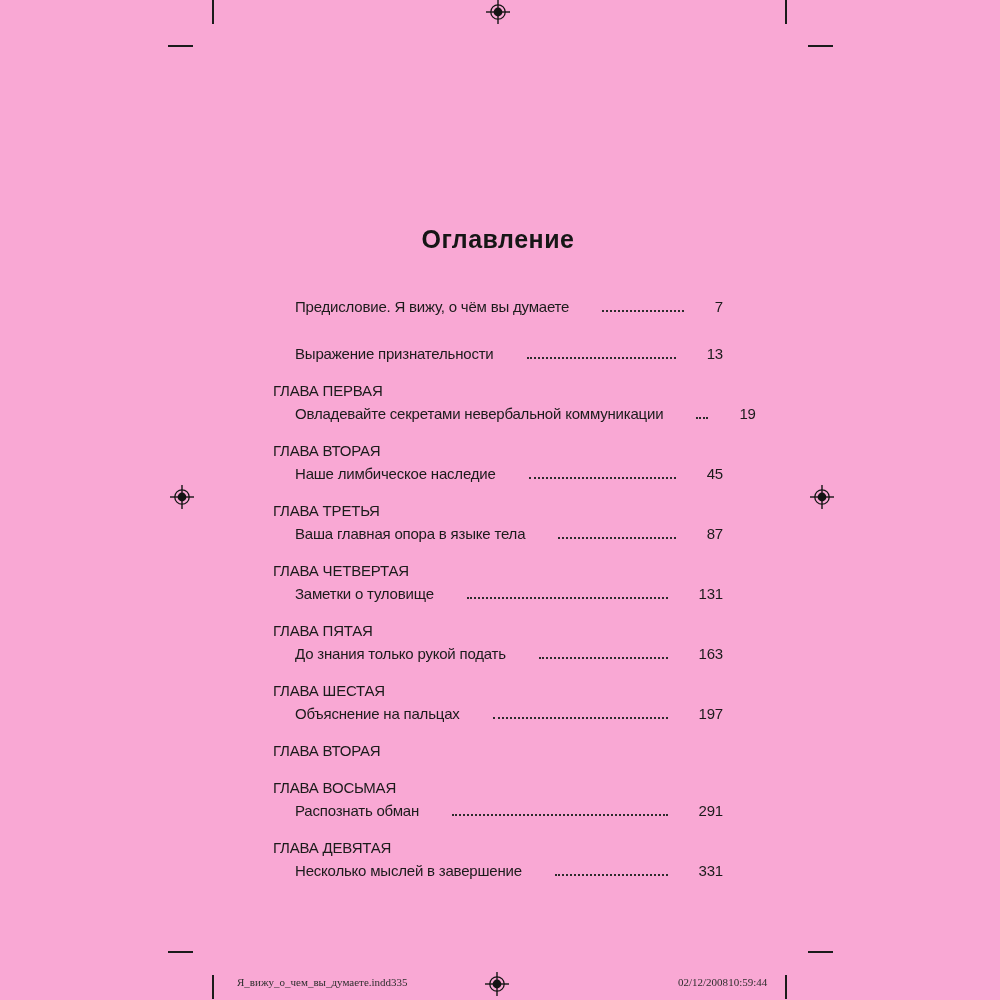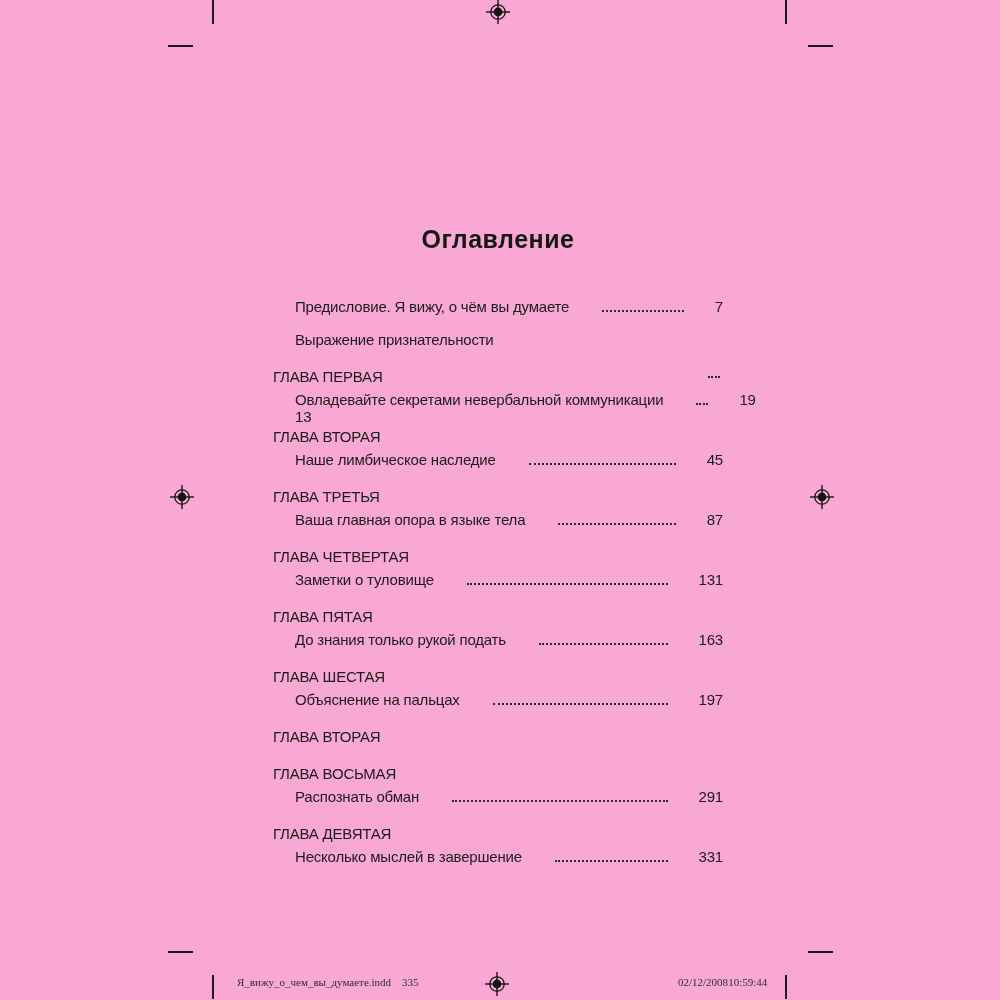--- a/index.html
+++ b/index.html
@@ -43,7 +43,7 @@
     margin: 0 3px 3px 5px;
   }
   .indent { margin-left: 22px; }
-  .fm-row-2 { margin-top: 17px; flex-direction: column; }
+  .fm-row-2 { margin-top: 31px; }
   .chapter { margin-top: 21px; }
   .chapter-heading { height: 16px; letter-spacing: -0.2px; }
   .chapter .toc-row { margin-top: 7px; }

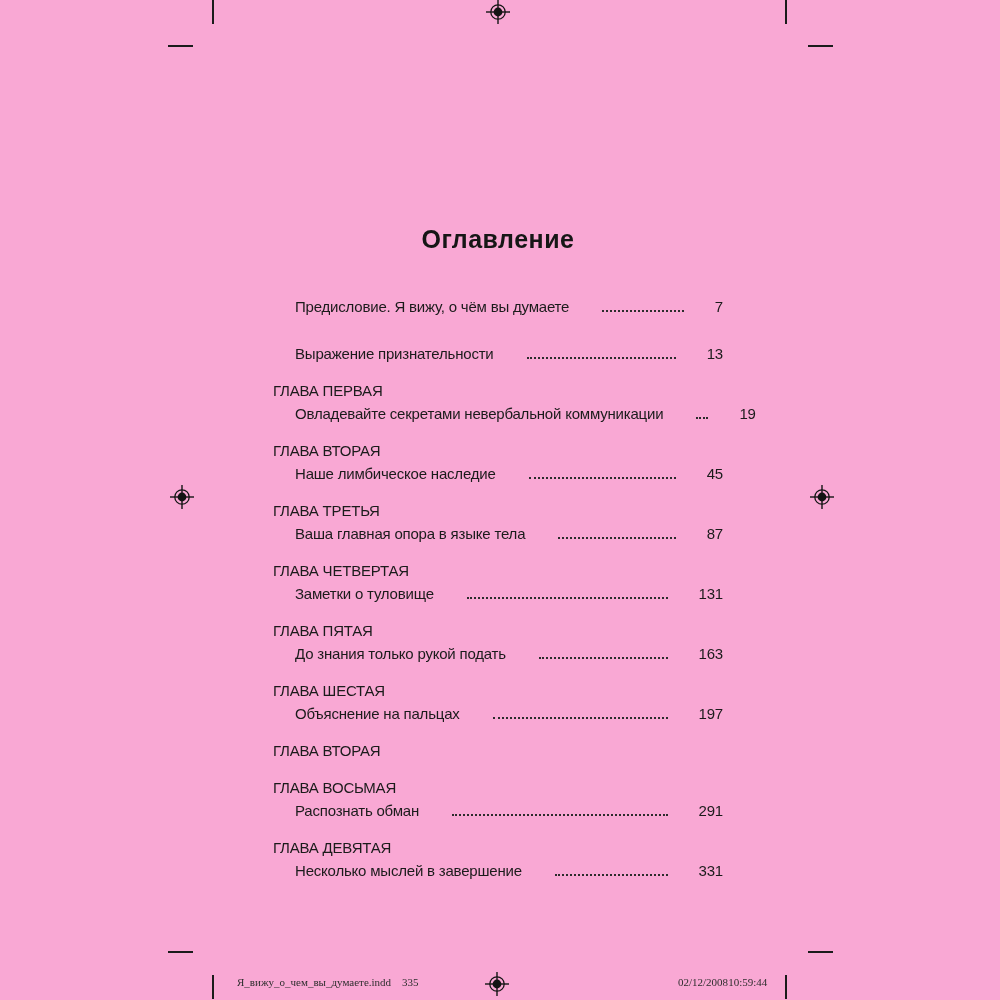--- a/index.html
+++ b/index.html
@@ -56,7 +56,7 @@
     white-space: nowrap;
   }
   .slug-left { left: 237px; top: 976px; }
-  .slug-left .slug-num { margin-left: 11px; }
+  .slug-left .slug-num { }
   .slug-right { left: 678px; top: 976px; }
   .slug-right .slug-time { }
 </style>

